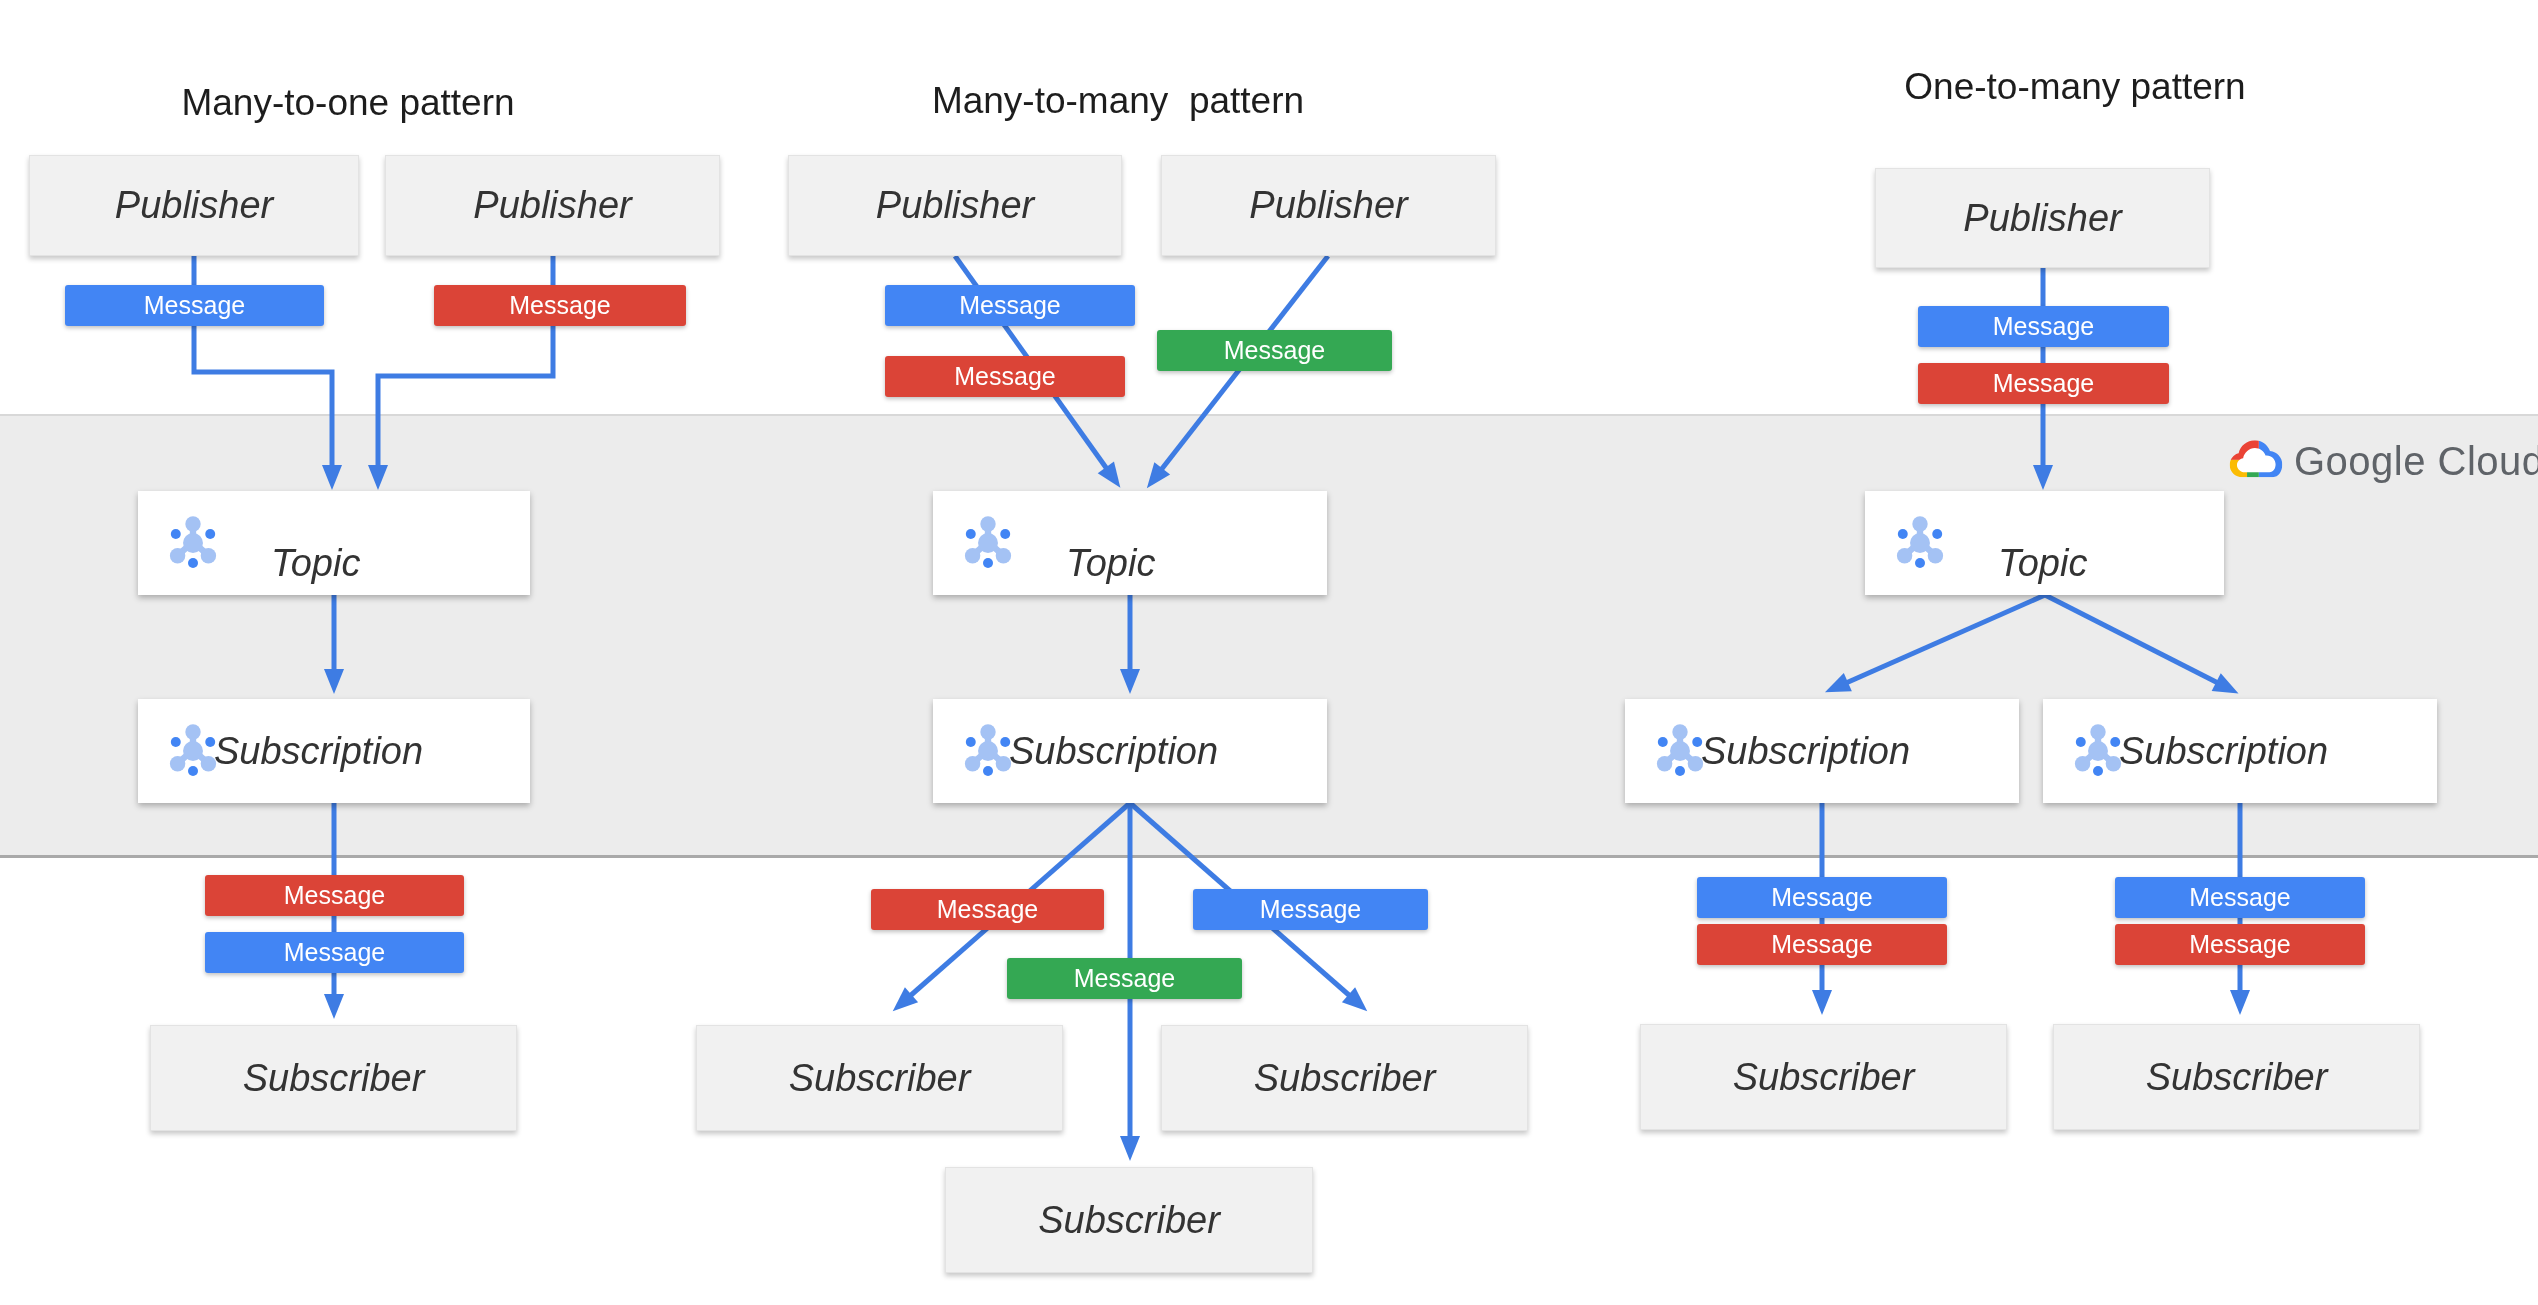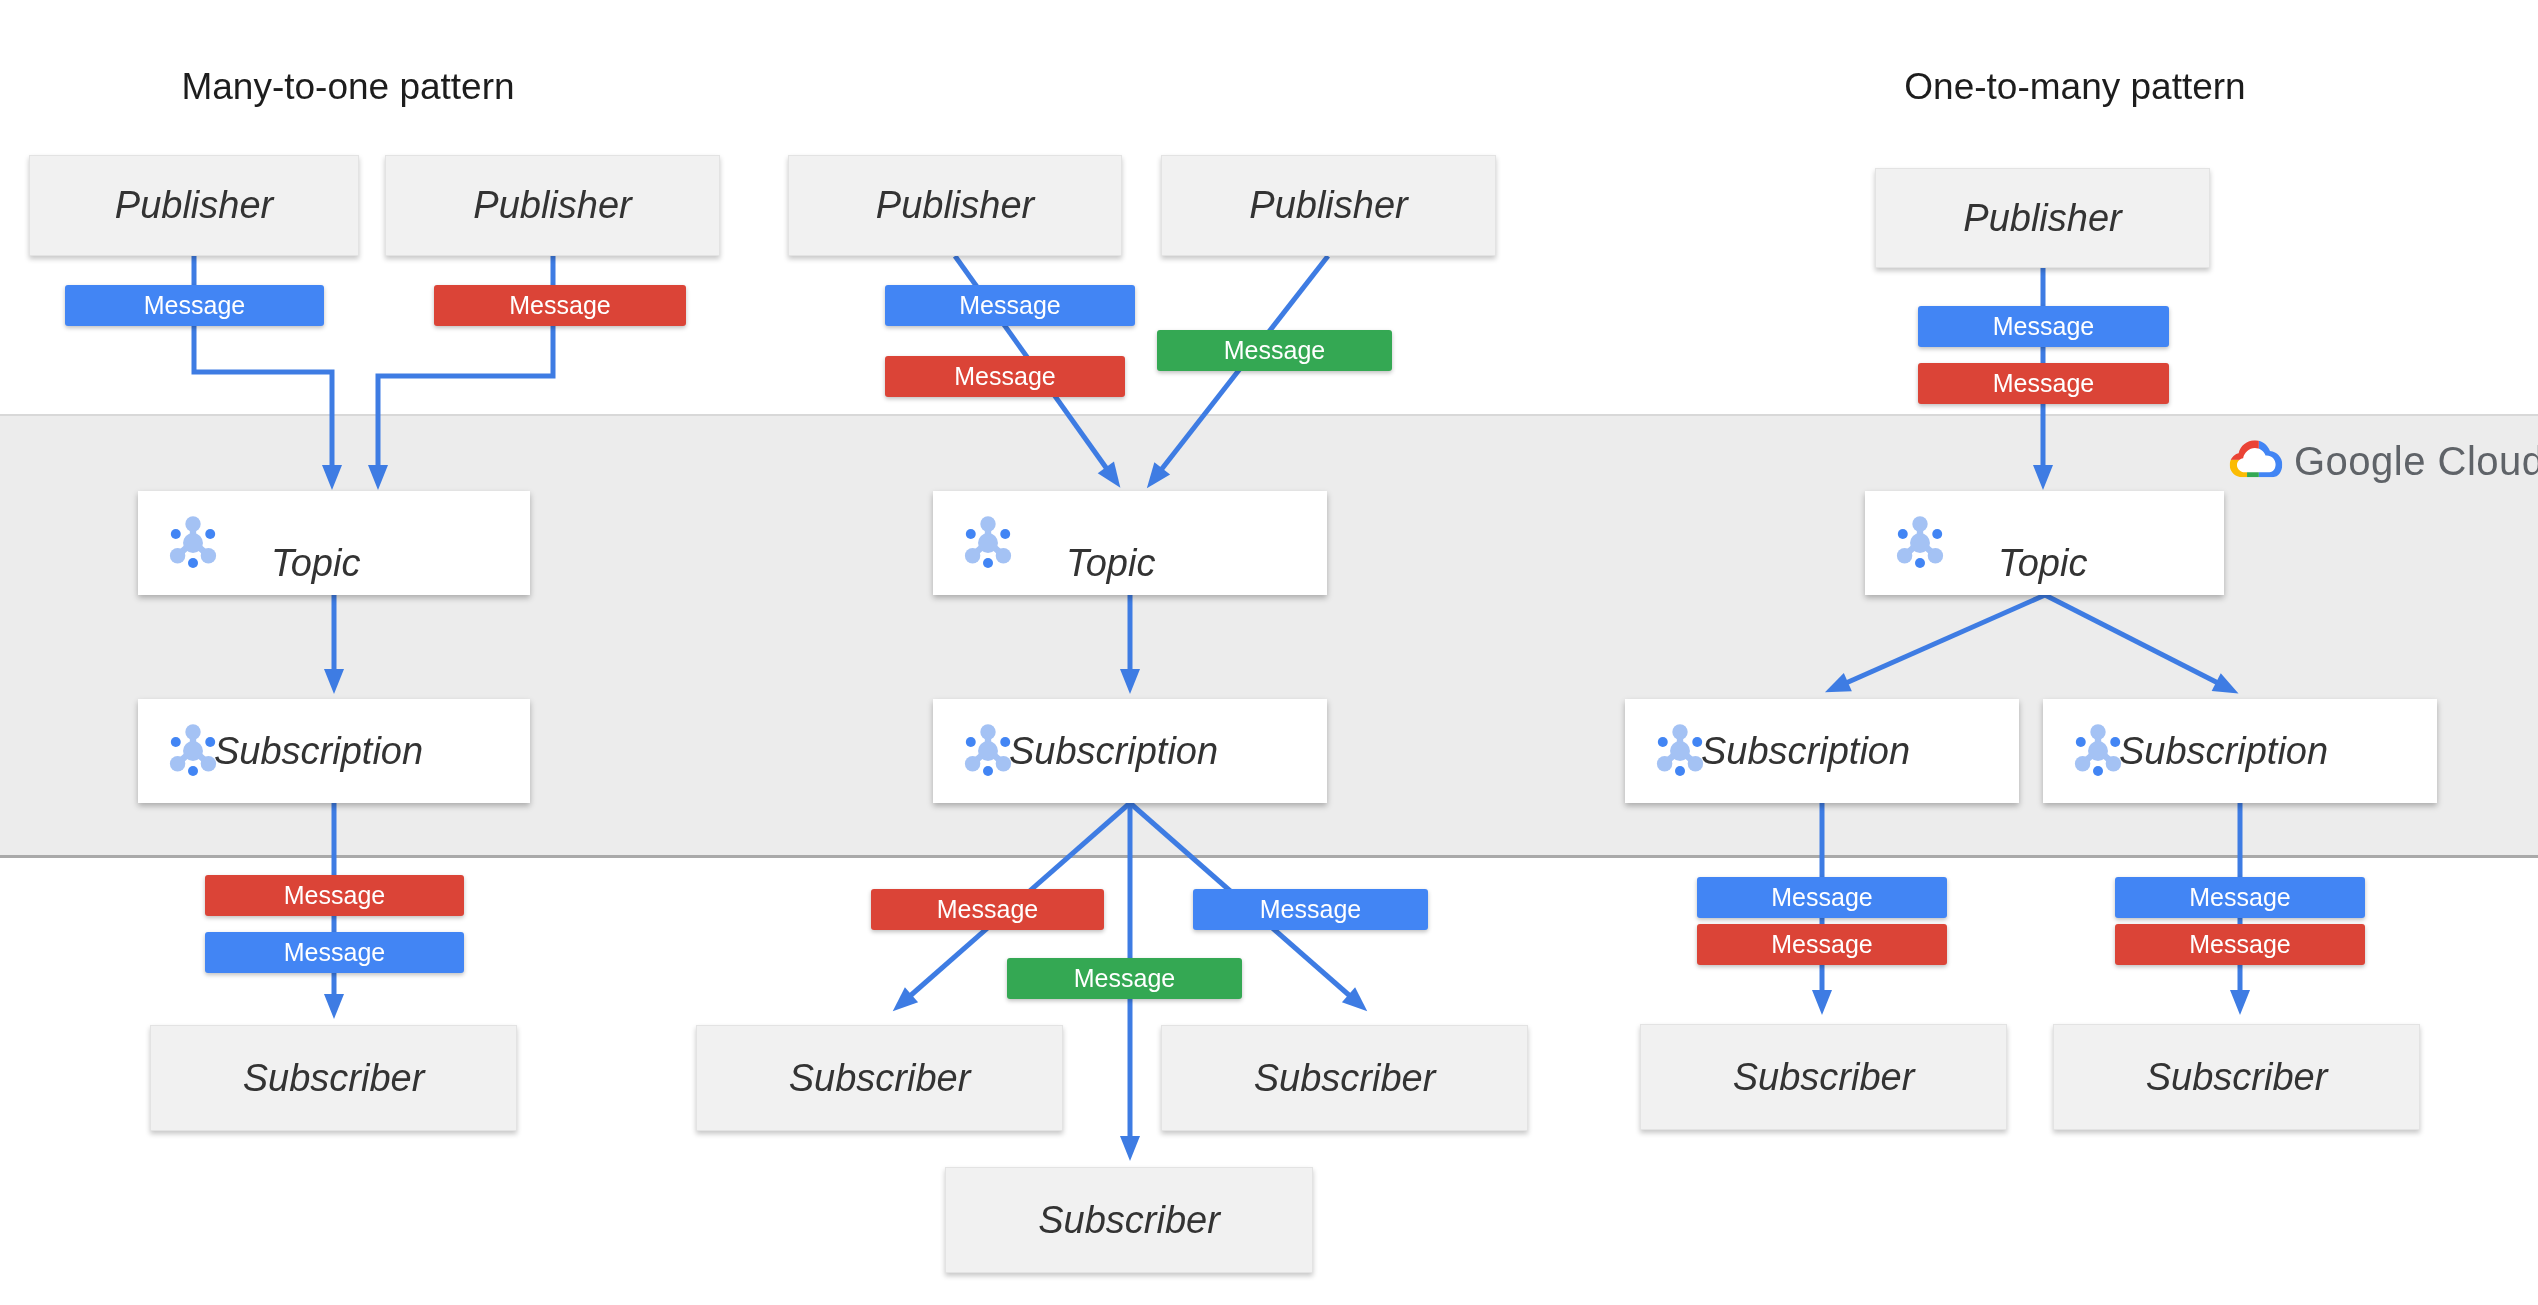--- a/index.html
+++ b/index.html
@@ -108,7 +108,7 @@
     <polyline points="2240,803 2240,992" marker-end="url(#ah)"></polyline>
   </svg>
 
-  <div class="title" style="left:113px; top:66px;">Many-to-one pattern</div>
+  <div class="title" style="left:113px; top:82px;">Many-to-one pattern</div>
   <div class="title" style="left:1840px; top:66px;">One-to-many pattern</div>
 
   <div class="node" style="left:29px; top:155px; width:330px; height:101px;">

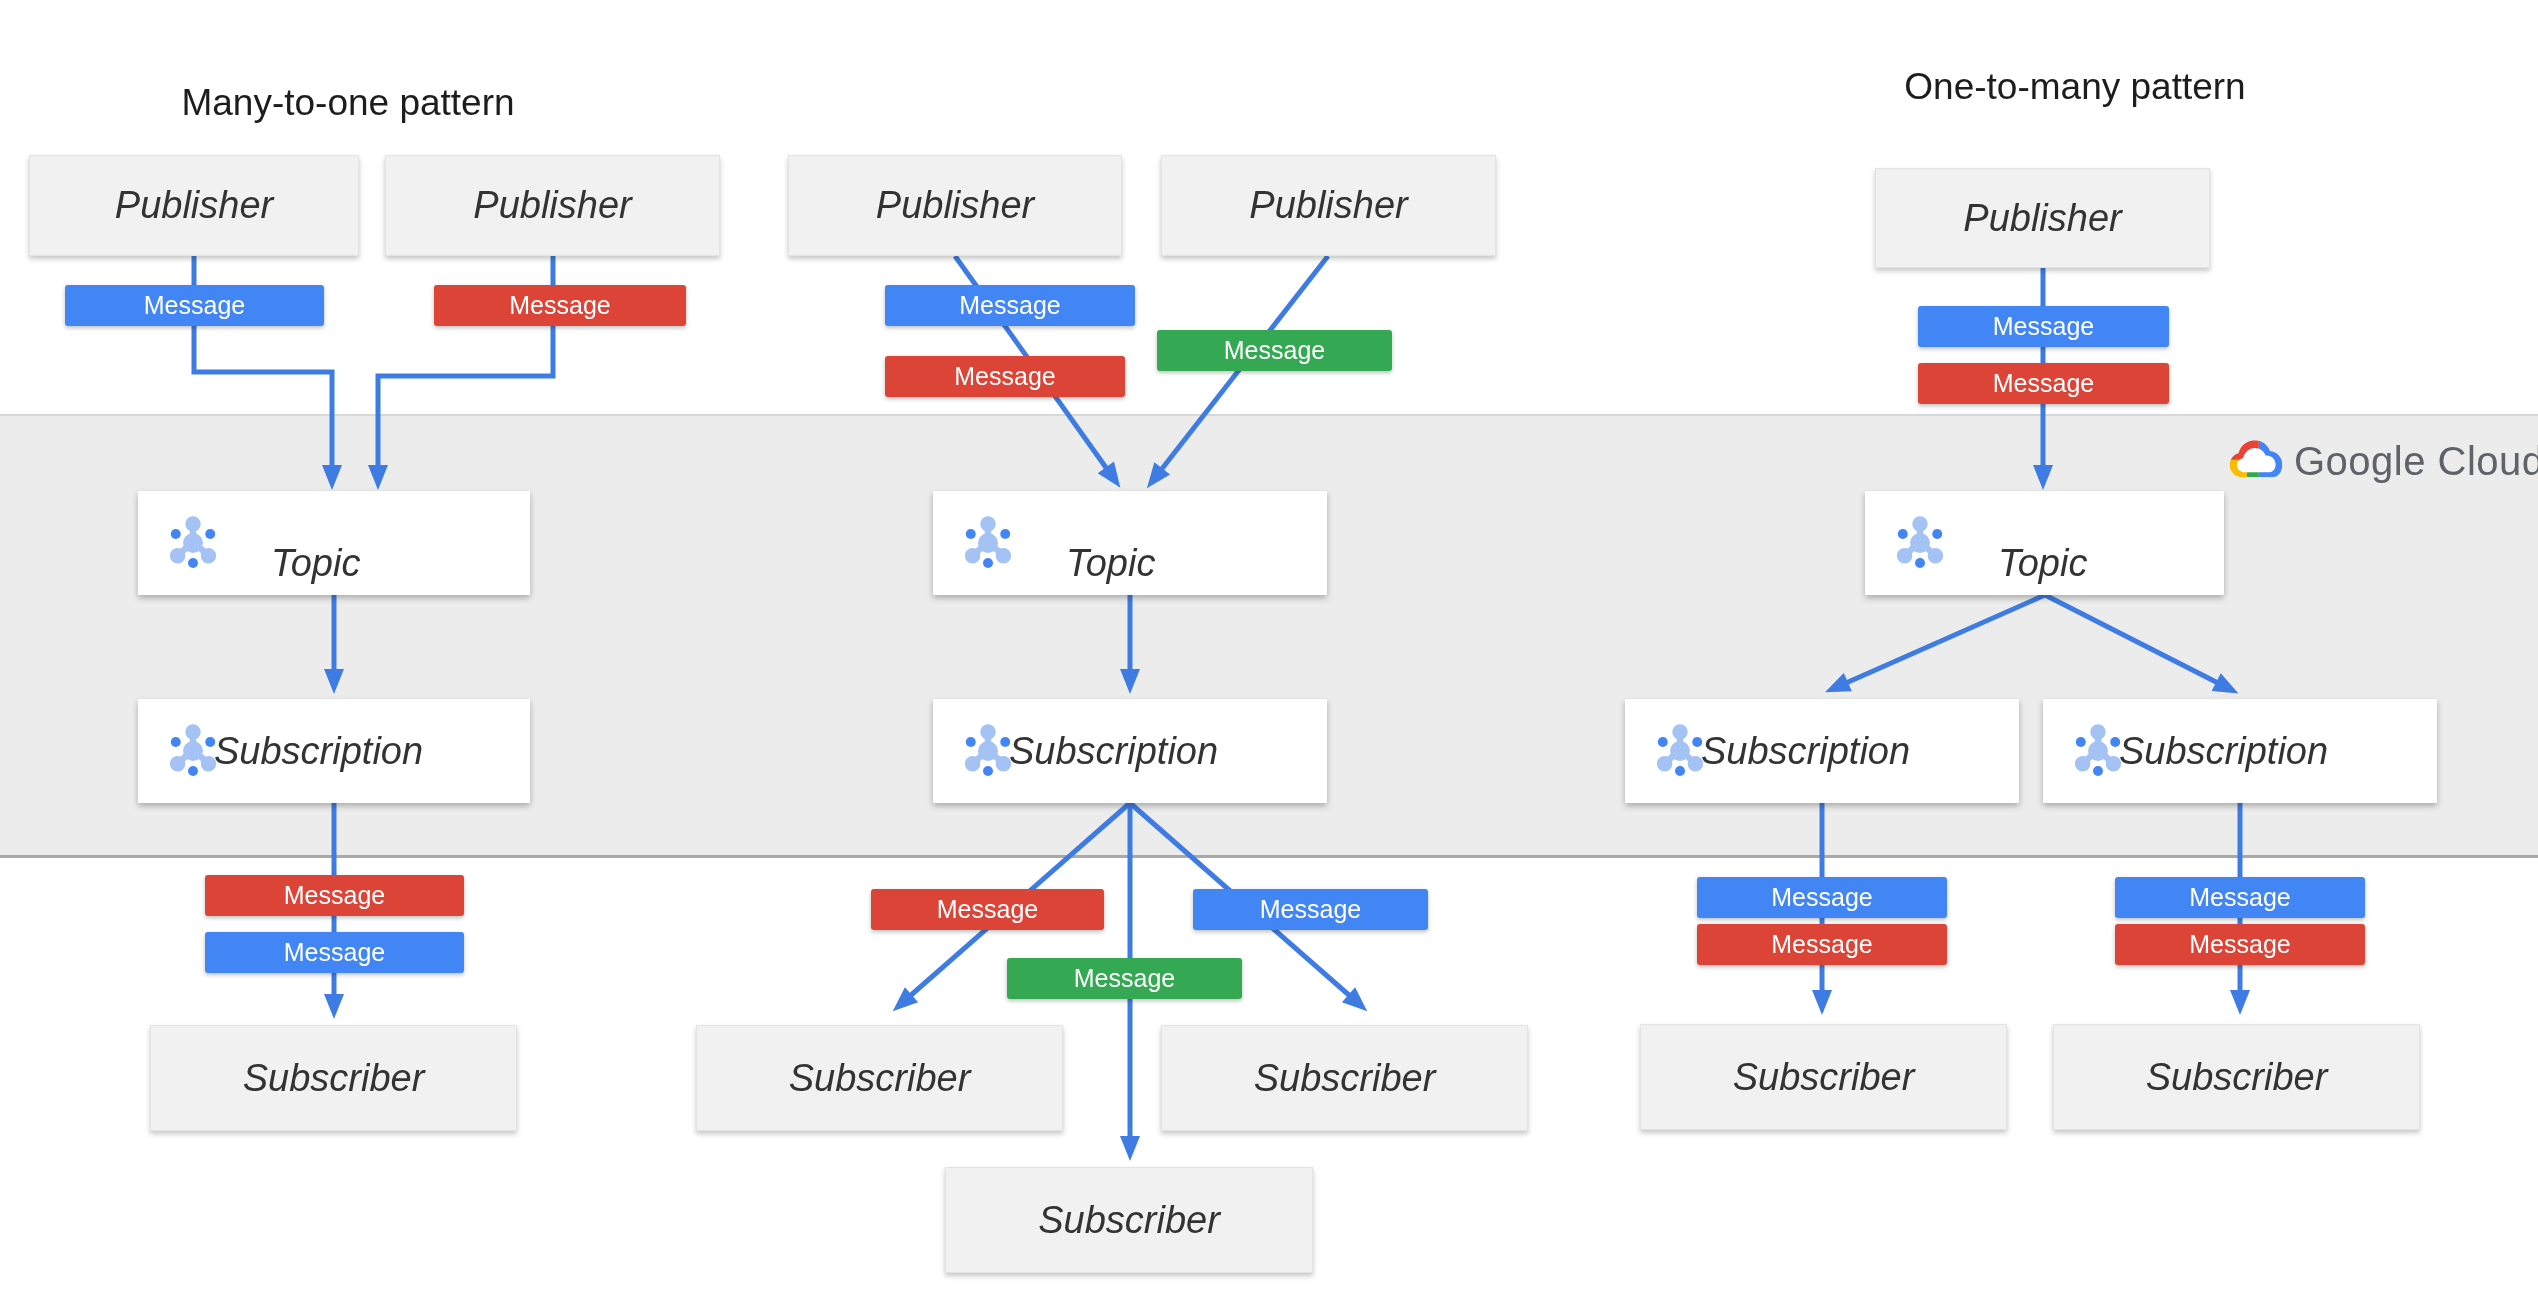--- a/index.html
+++ b/index.html
@@ -109,6 +109,7 @@
   </svg>
 
   <div class="title" style="left:113px; top:82px;">Many-to-one pattern</div>
+  <div class="title" style="left:883px; top:80px;">Many-to-many  pattern</div>
   <div class="title" style="left:1840px; top:66px;">One-to-many pattern</div>
 
   <div class="node" style="left:29px; top:155px; width:330px; height:101px;">

